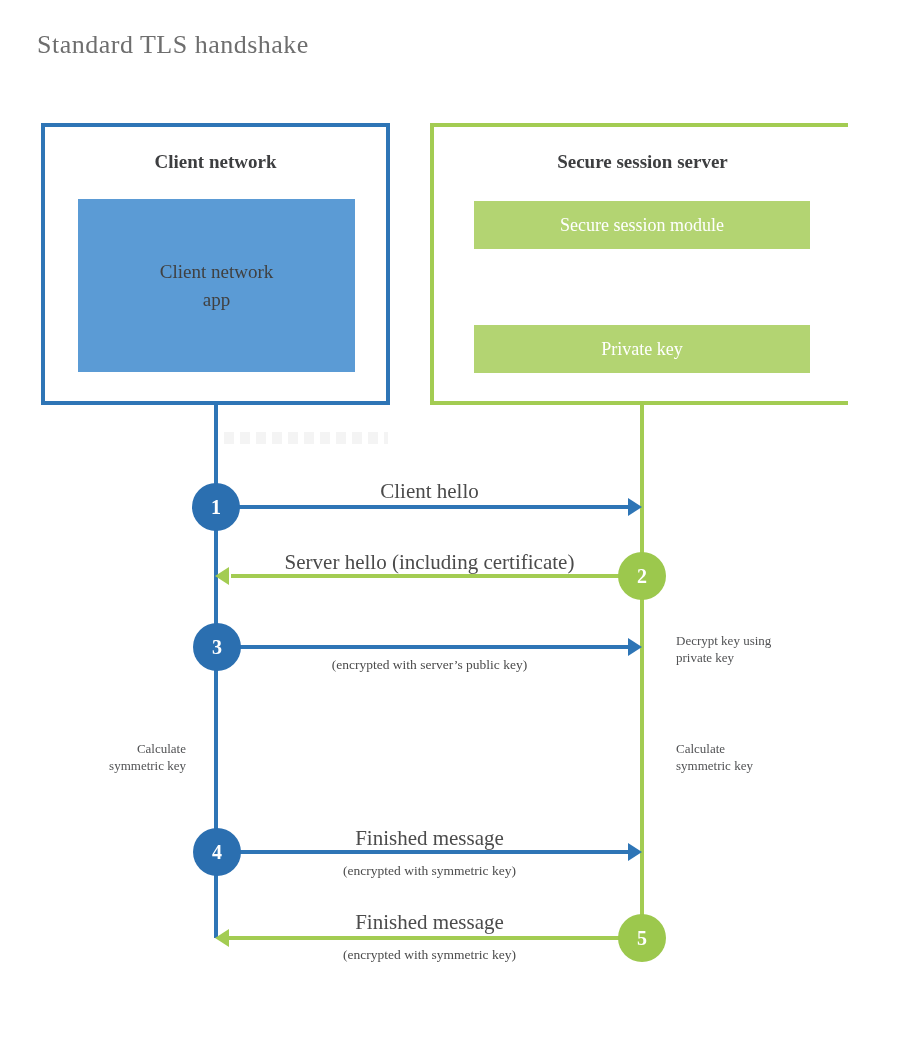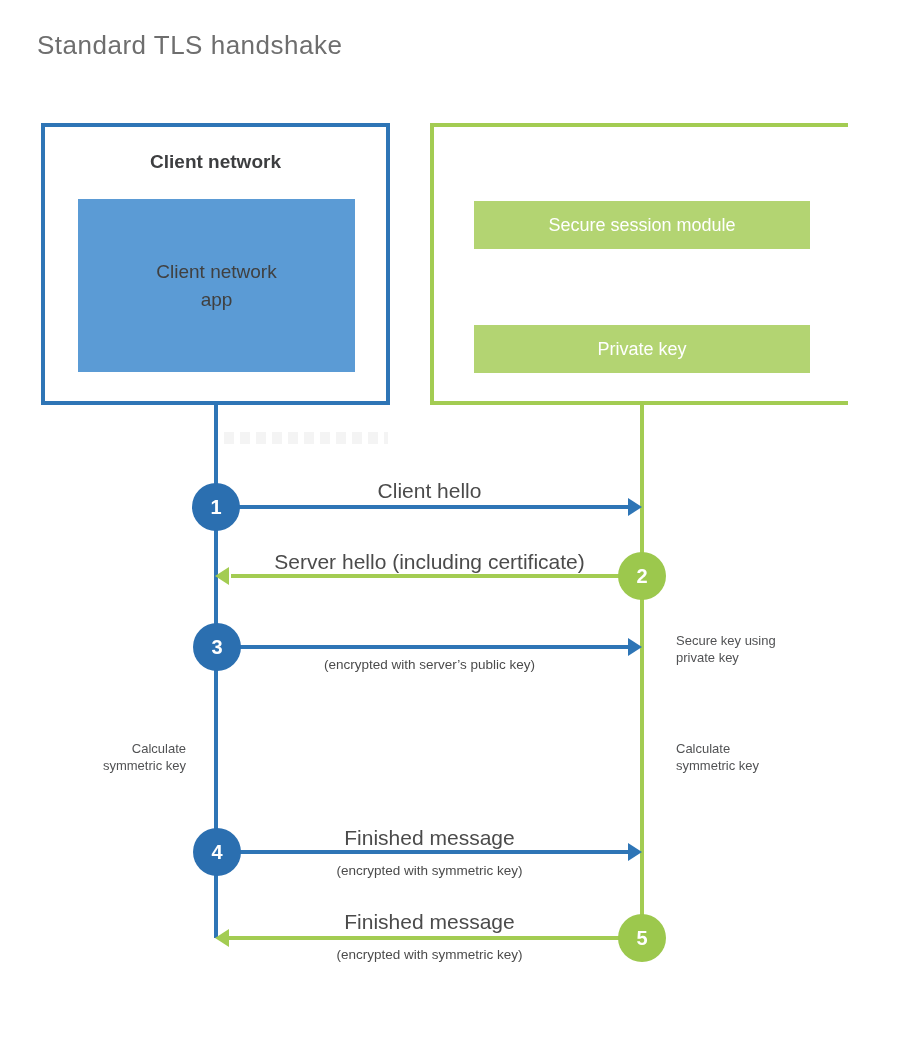--- a/index.html
+++ b/index.html
@@ -7,7 +7,7 @@
     position:relative;
     width:848px;height:1058px;
     background:#ffffff;
-    font-family:Liberation Sans, sans-serif;
+    font-family:Liberation Serif, serif;
     overflow:hidden;
   }
   :root{

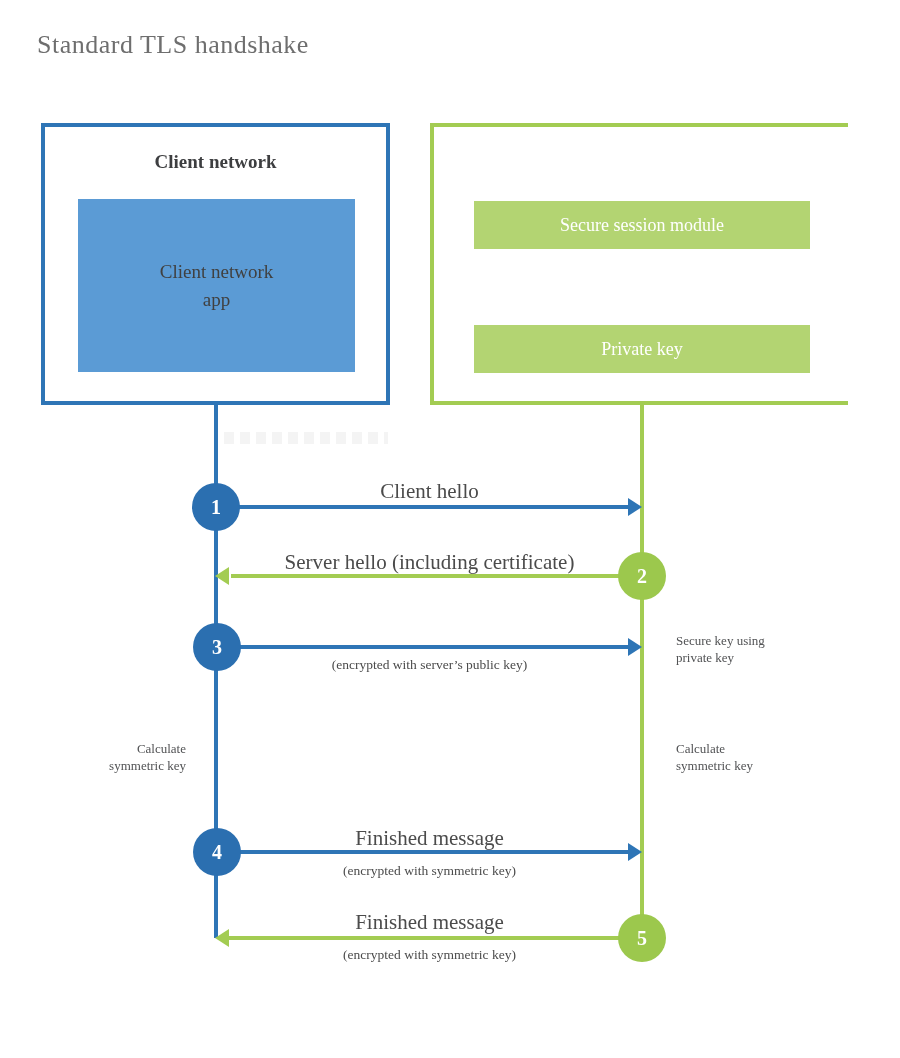--- a/index.html
+++ b/index.html
@@ -129,6 +129,7 @@
   </div>
 
   <div class="box server">
+    <div class="box-title">Secure session server</div>
     <div class="server-bar b1">Secure session module</div>
     <div class="server-bar b3">Private key</div>
   </div>

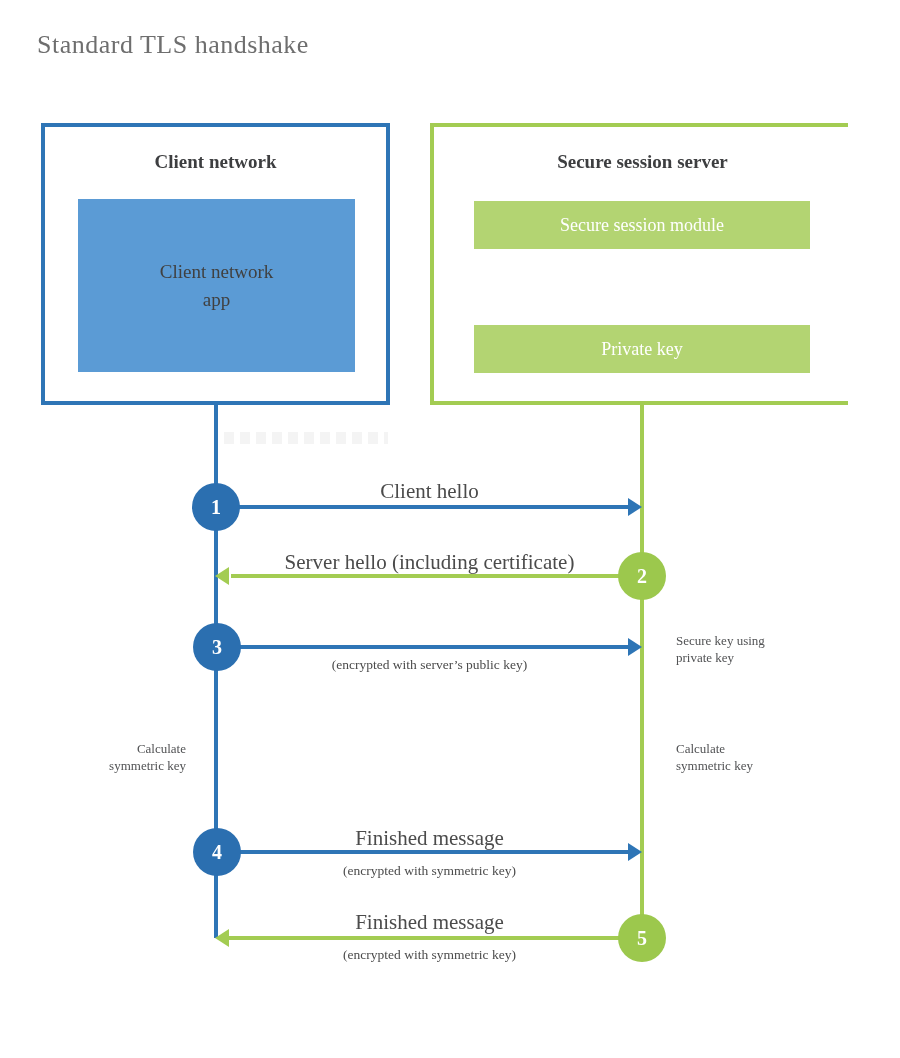--- a/index.html
+++ b/index.html
@@ -165,7 +165,7 @@
   <div class="sub sub5">(encrypted with symmetric key)</div>
   <div class="circle green c5">5</div>
 
-  <div class="note decrypt">Secure key using
+  <div class="note decrypt">Decrypt key using
 private key</div>
   <div class="note calc-left">Calculate
 symmetric key</div>

